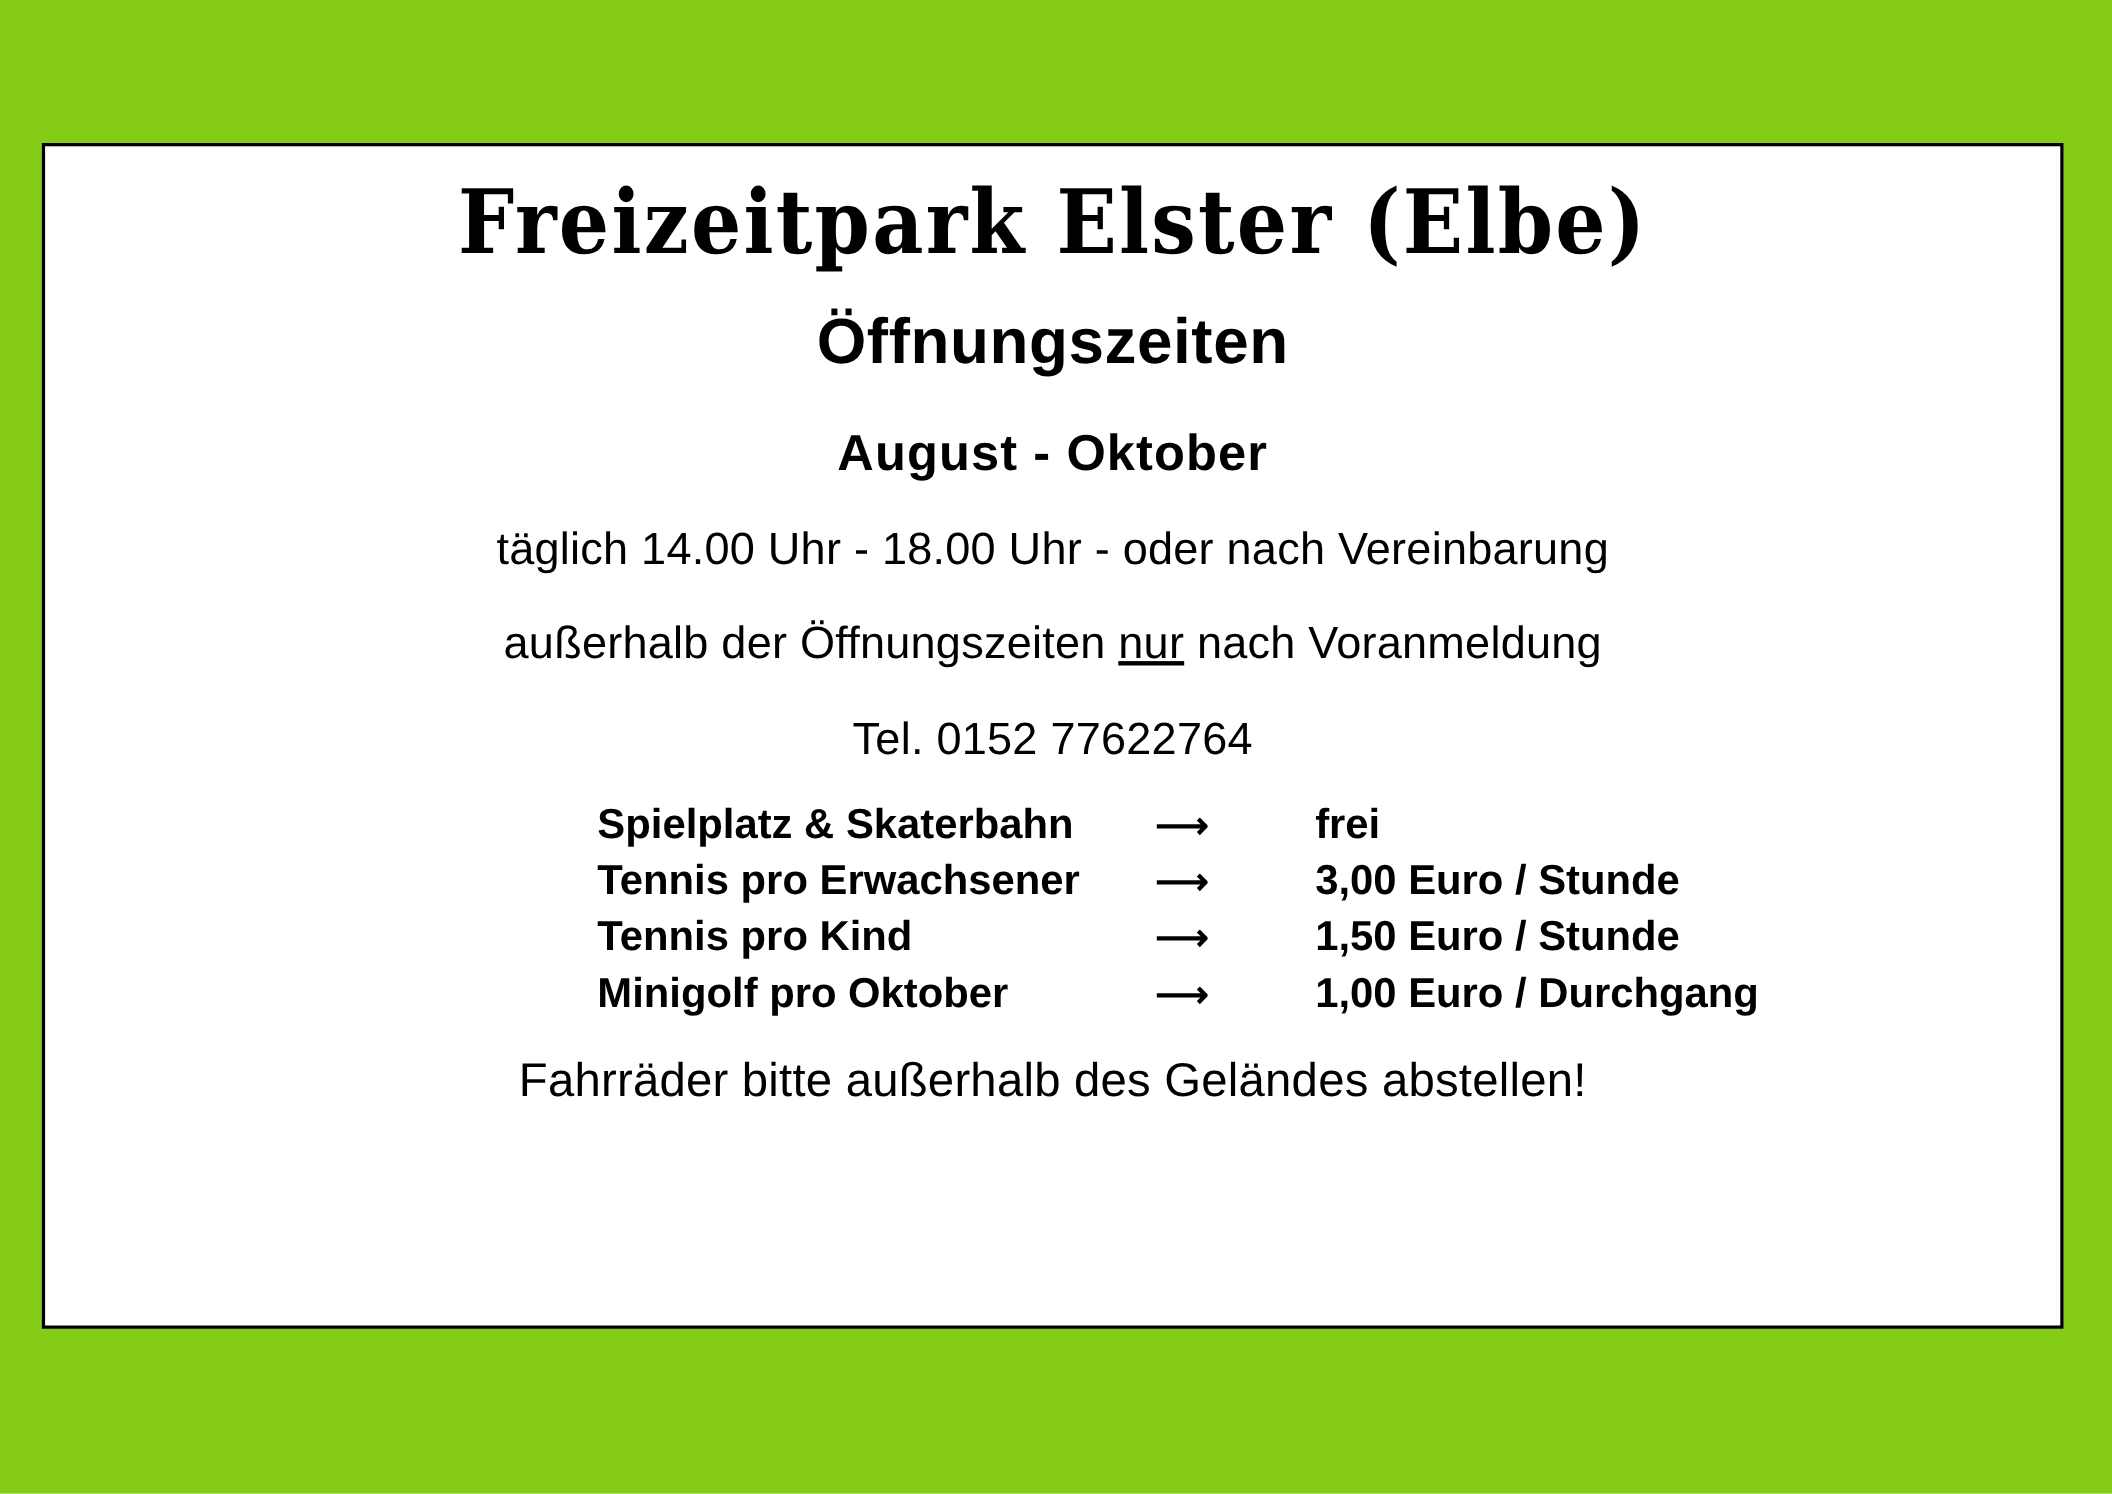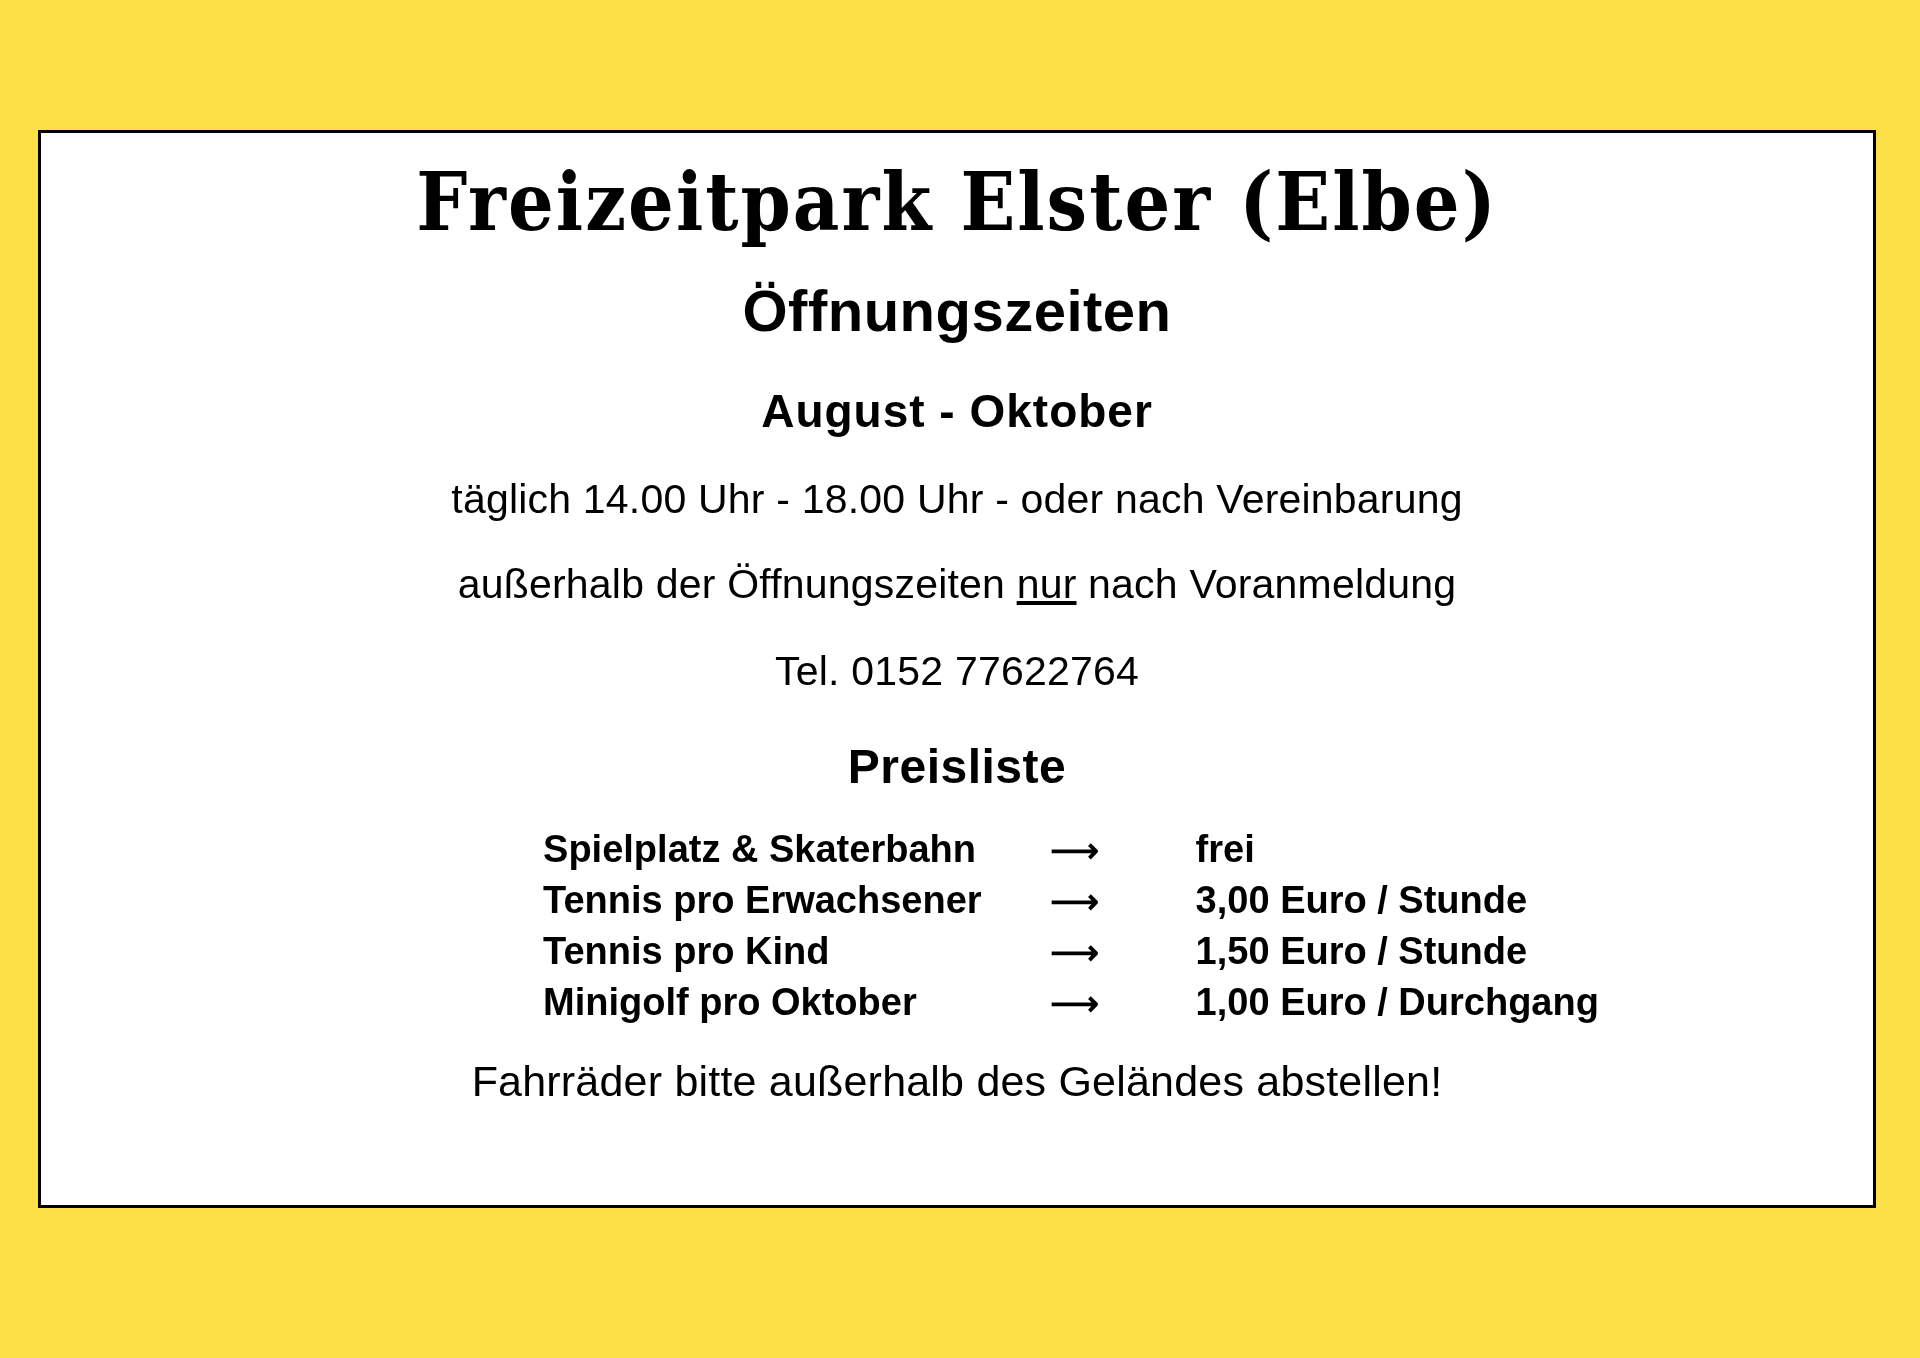--- a/index.html
+++ b/index.html
@@ -16,7 +16,7 @@
     position: relative;
     width: 1920px;
     height: 1358px;
-    background: #fde047;
+    background: #84cc16;
     overflow: hidden;
   }
 

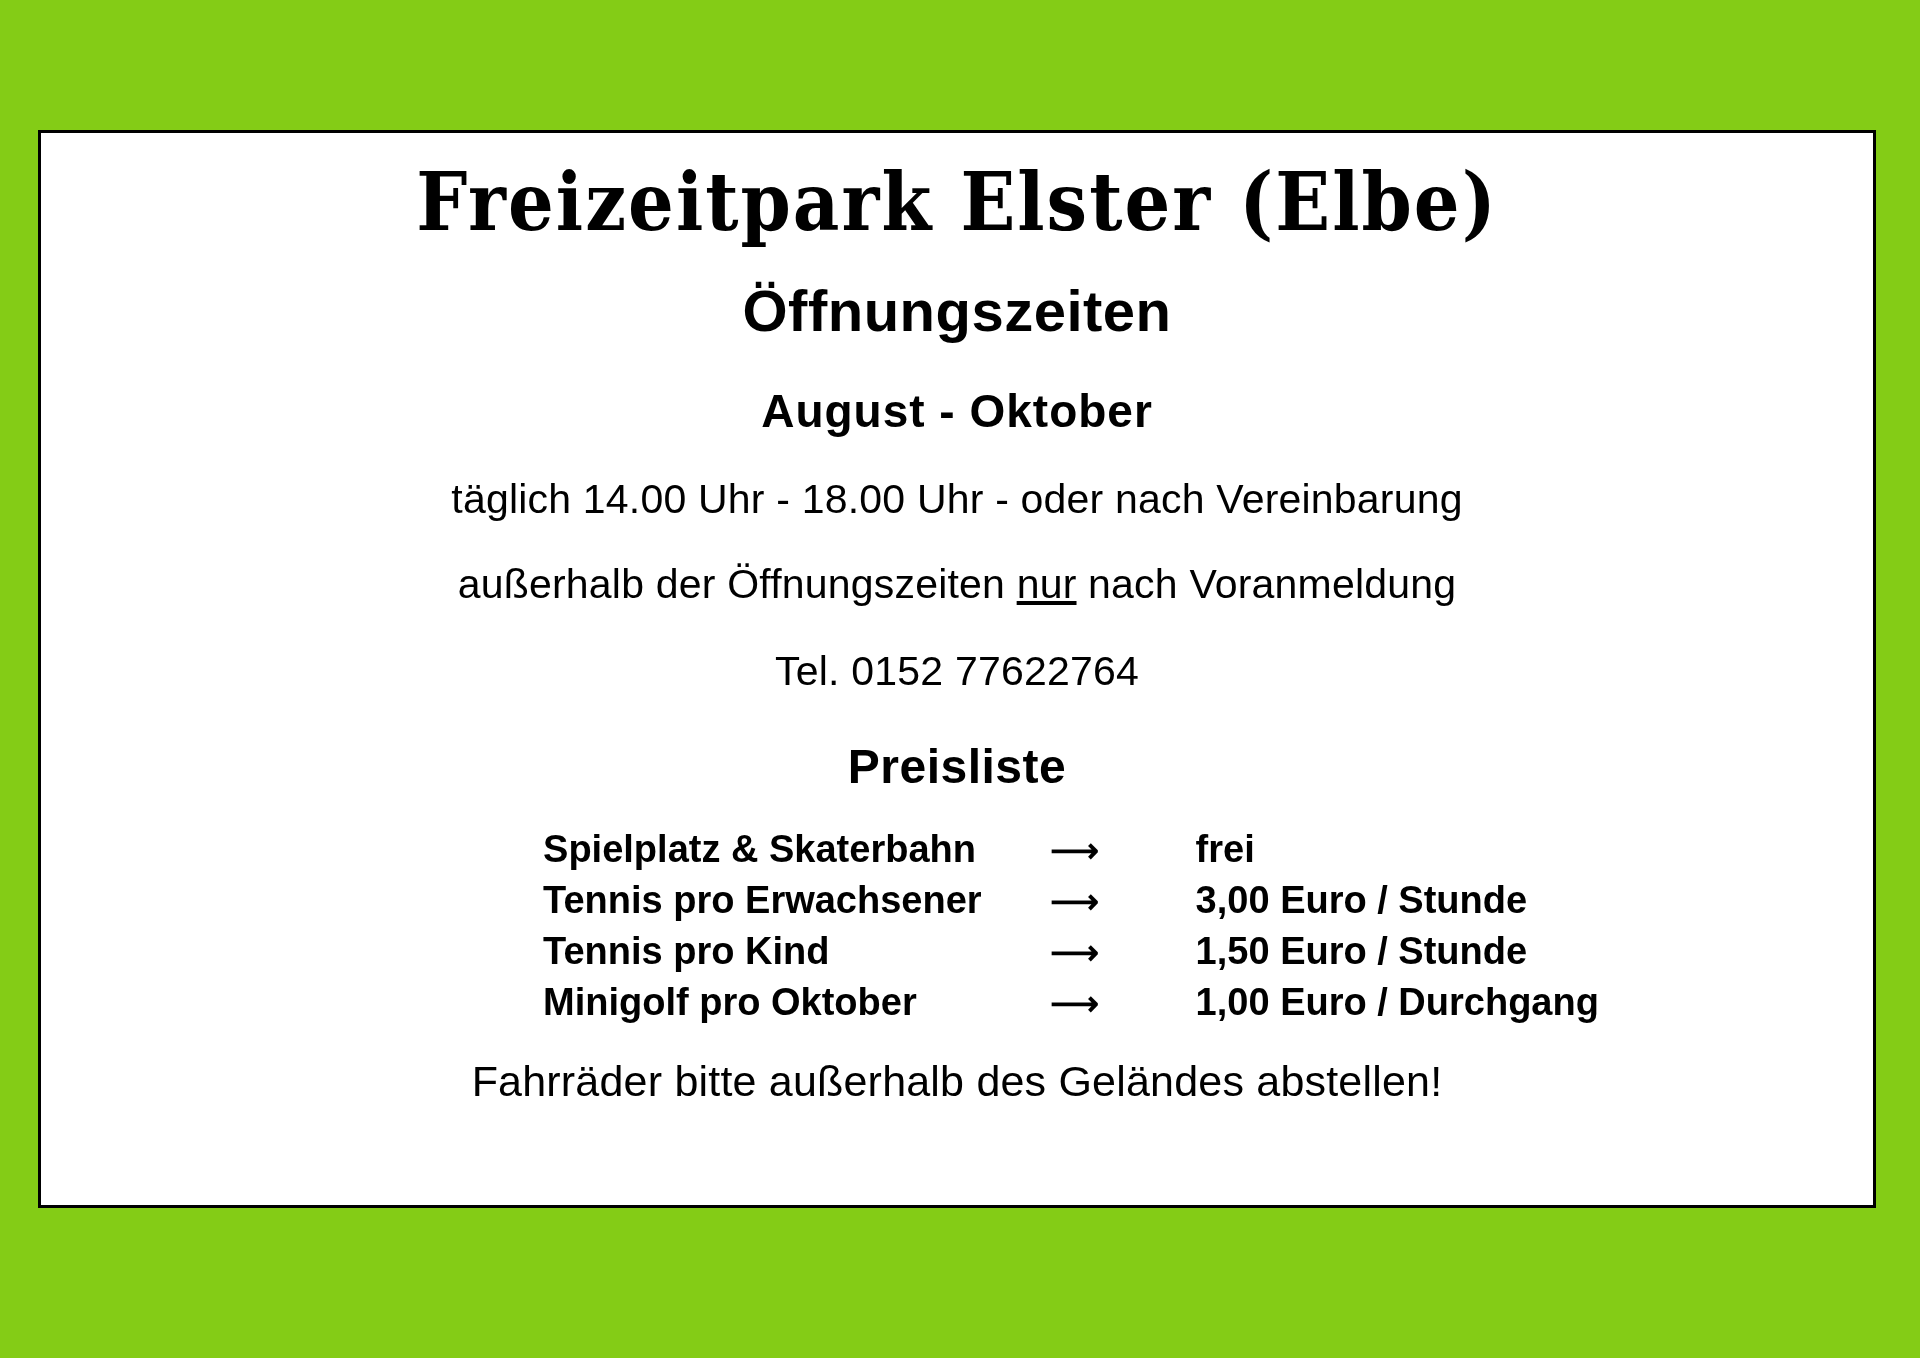--- a/index.html
+++ b/index.html
@@ -152,7 +152,6 @@
 
       <div class="line-tel">Tel. 0152 77622764</div>
 
-      <div class="preisliste">Preisliste</div>
 
       <table class="prices">
         <tbody>

